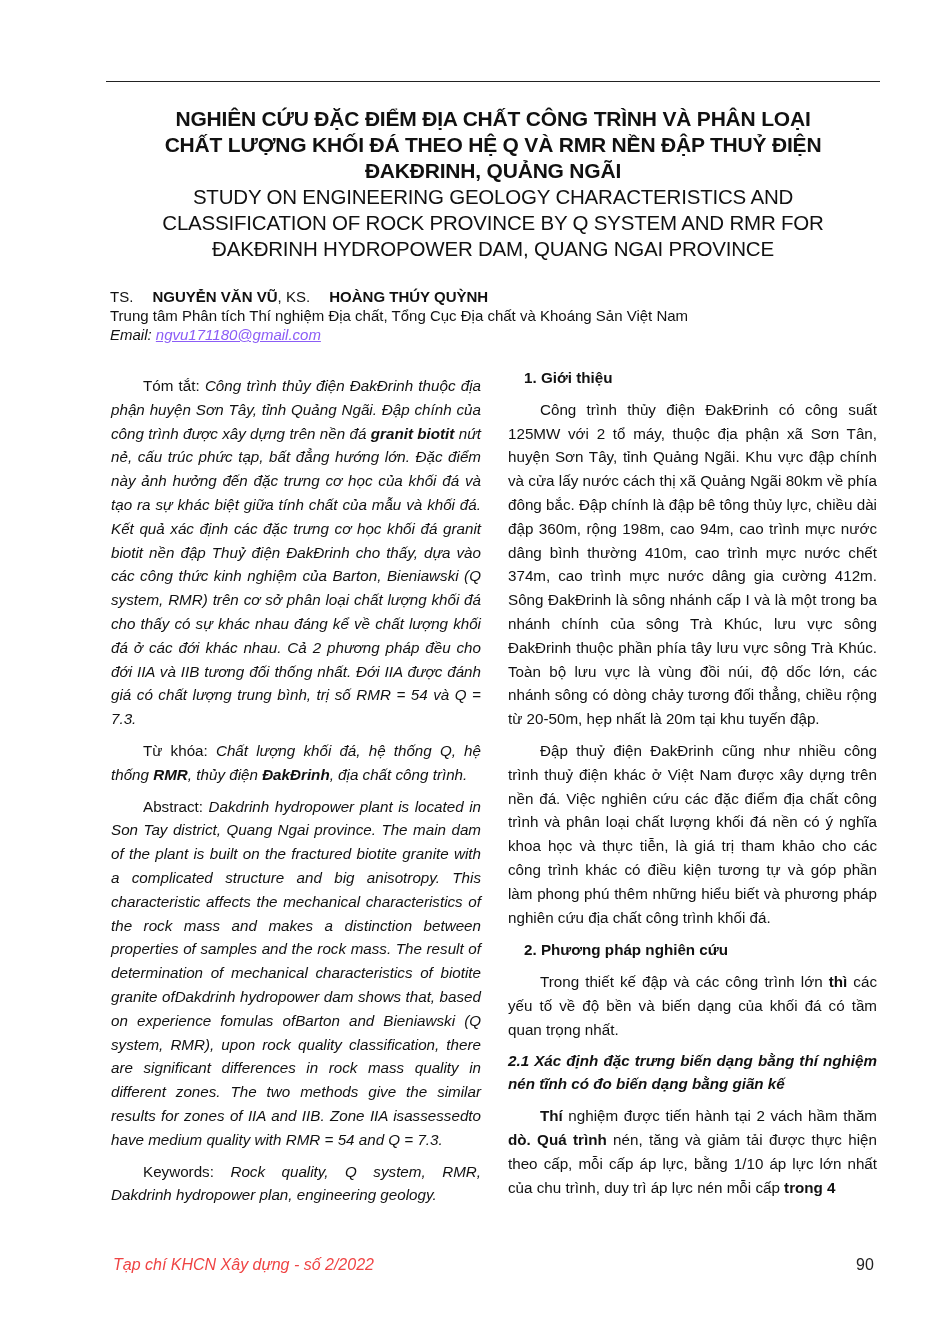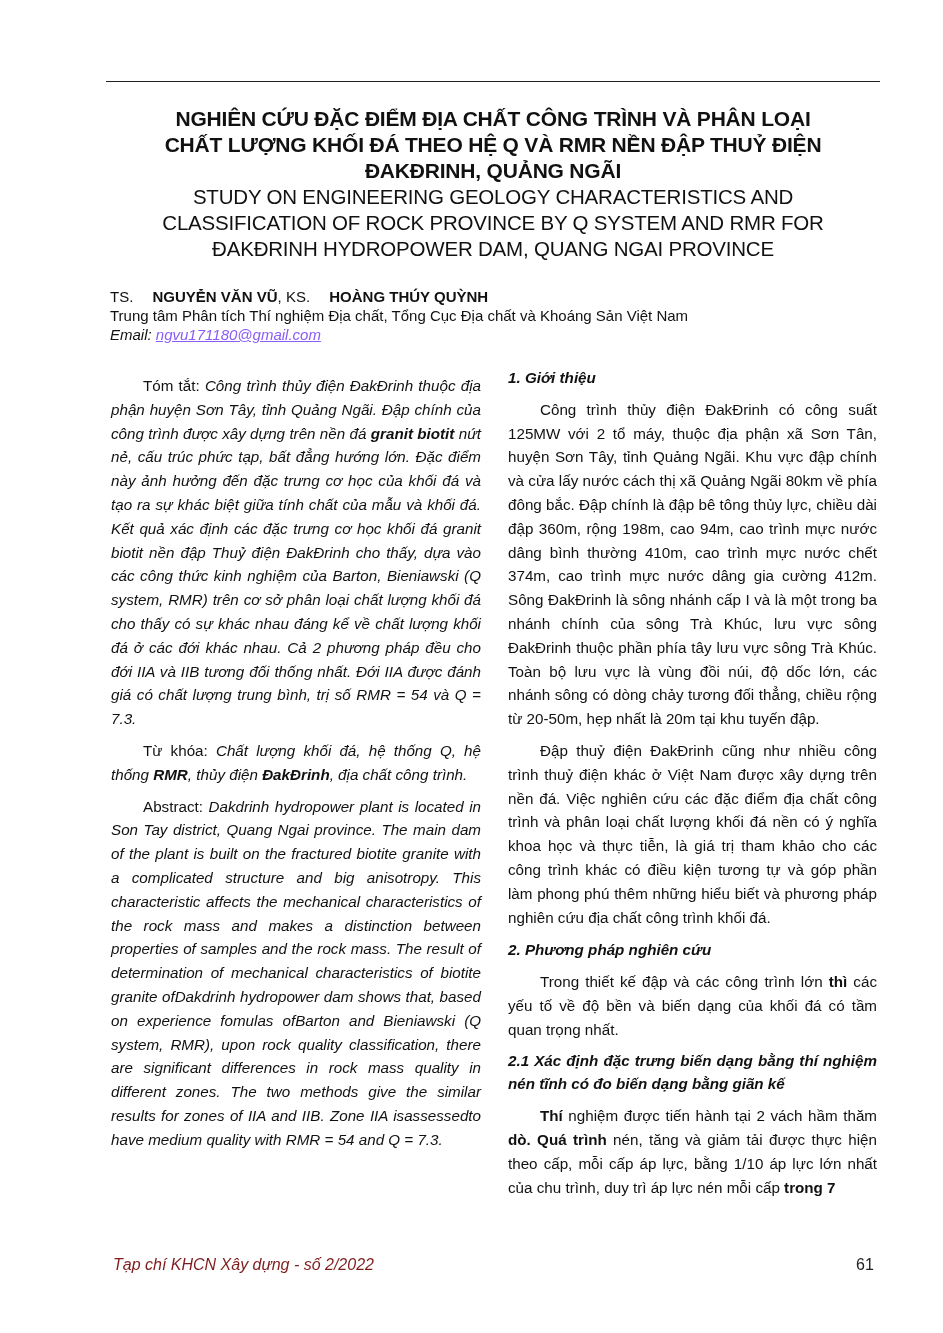--- a/index.html
+++ b/index.html
@@ -20,7 +20,7 @@
   .col p { margin:8px 0 7px 0; text-indent:32px; }
   .it { font-style:italic; }
   .bd { font-weight:bold; }
-  .h2 { font-weight:bold; font-size:15.2px; margin:0 0 4px 0;font-style:italic; }
+  .h2 { font-weight:bold; font-size:15.2px; margin:0 0 4px 16px; }
   .h3 { font-weight:bold; font-style:italic; font-size:15.2px; margin:0 0 8px 0; text-align:justify; }
   .footer-journal { position:absolute; left:113px; top:1256px; font-size:16px; font-style:italic; color:#7f1d1d; }
   .footer-page { position:absolute; left:856px; top:1256px; font-size:16px; color:#222; }

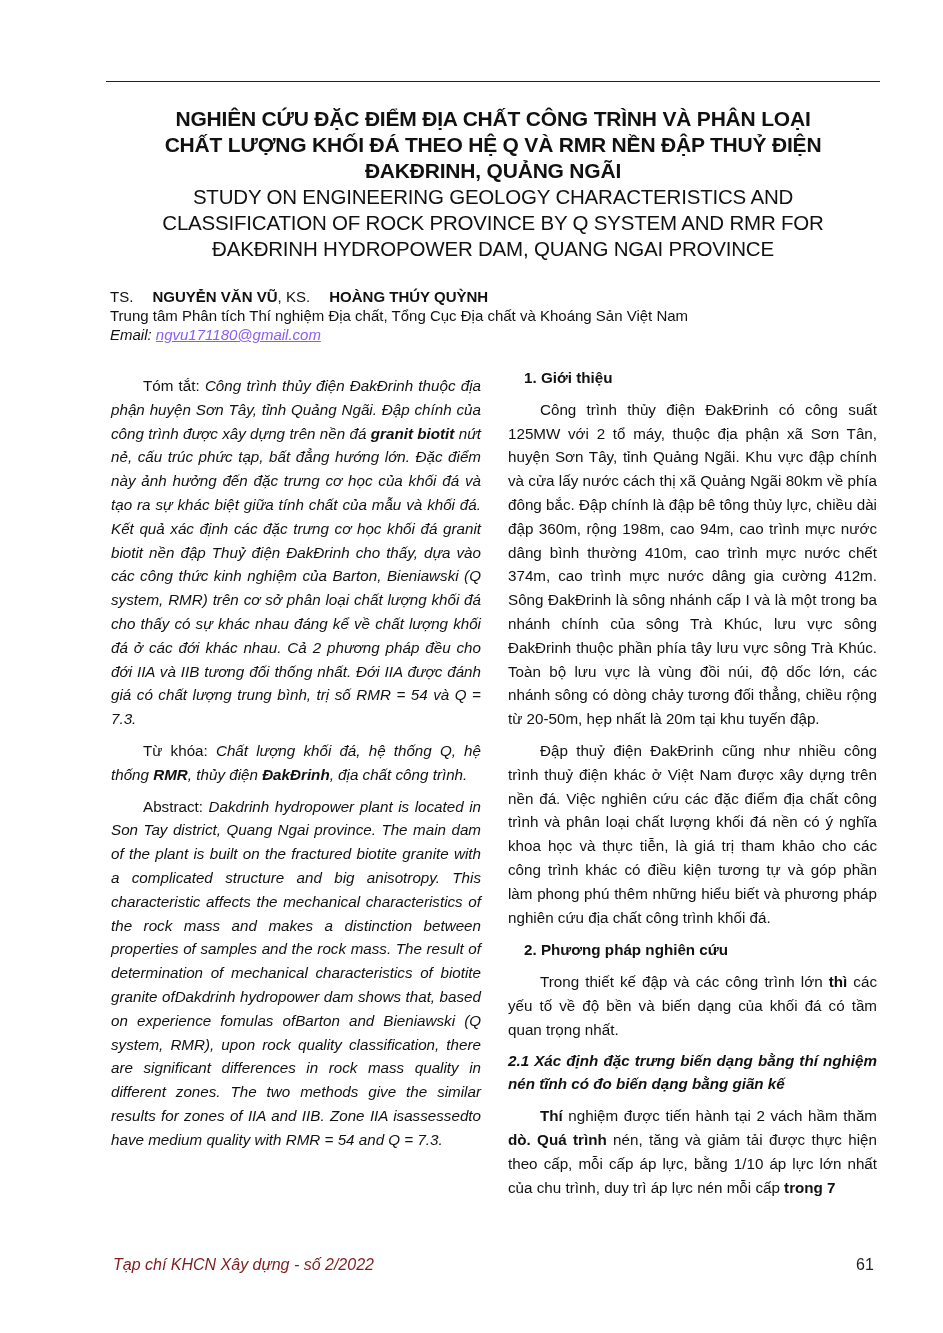--- a/index.html
+++ b/index.html
@@ -62,6 +62,9 @@
     <p>
       <span>Abstract: </span><span class="it">Dakdrinh hydropower plant is located in Son Tay district, Quang Ngai province. The main dam of the plant is built on the fractured biotite granite with a complicated structure and big anisotropy. This characteristic affects the mechanical characteristics of the rock mass and makes a distinction between properties of samples and the rock mass. The result of determination of mechanical characteristics of biotite granite ofDakdrinh hydropower dam shows that, based on experience fomulas ofBarton and Bieniawski (Q system, RMR), upon rock quality classification, there are significant differences in rock mass quality in different zones. The two methods give the similar results for zones of IIA and IIB. Zone IIA isassessedto have medium quality with RMR = 54 and Q = 7.3.</span>
     </p>
+    <p>
+      <span>Keywords: </span><span class="it">Rock quality, Q system, RMR, Dakdrinh hydropower plan, engineering geology.</span>
+    </p>
   </div>
 
   <div class="col col-right">

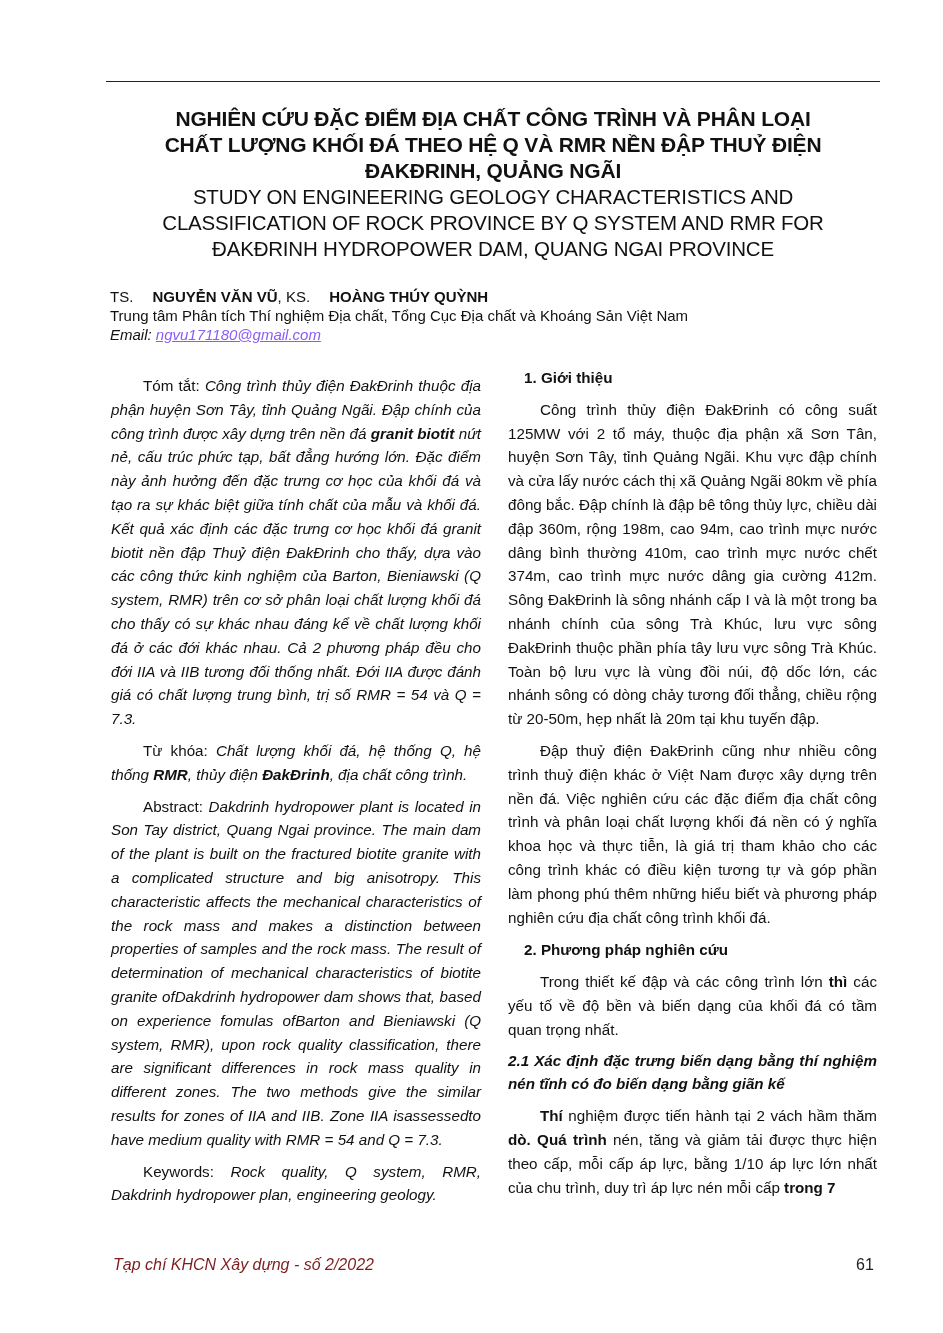--- a/index.html
+++ b/index.html
@@ -77,7 +77,7 @@
     </p>
     <div class="h3">2.1 Xác định đặc trưng biến dạng bằng thí nghiệm nén tĩnh có đo biến dạng bằng giãn kế</div>
     <p>
-      <span class="bd">Thí</span><span> nghiệm được tiến hành tại 2 vách hầm thăm </span><span class="bd">dò. Quá trình</span><span> nén, tăng và giảm tải được thực hiện theo cấp, mỗi cấp áp lực, bằng 1/10 áp lực lớn nhất của chu trình, duy trì áp lực nén mỗi cấp </span><span class="bd">trong 7</span>
+      <span class="bd">Thí</span><span> nghiệm được tiến hành tại 2 vách hầm thăm </span><span class="bd">dò. Quá trình</span><span> nén, tăng và giảm tải được thực hiện theo cấp, mỗi cấp áp lực, bằng 1/10 áp lực lớn nhất của chu trình, duy trì áp lực nén mỗi cấp </span><span class="bd">trong 4</span>
     </p>
   </div>
 

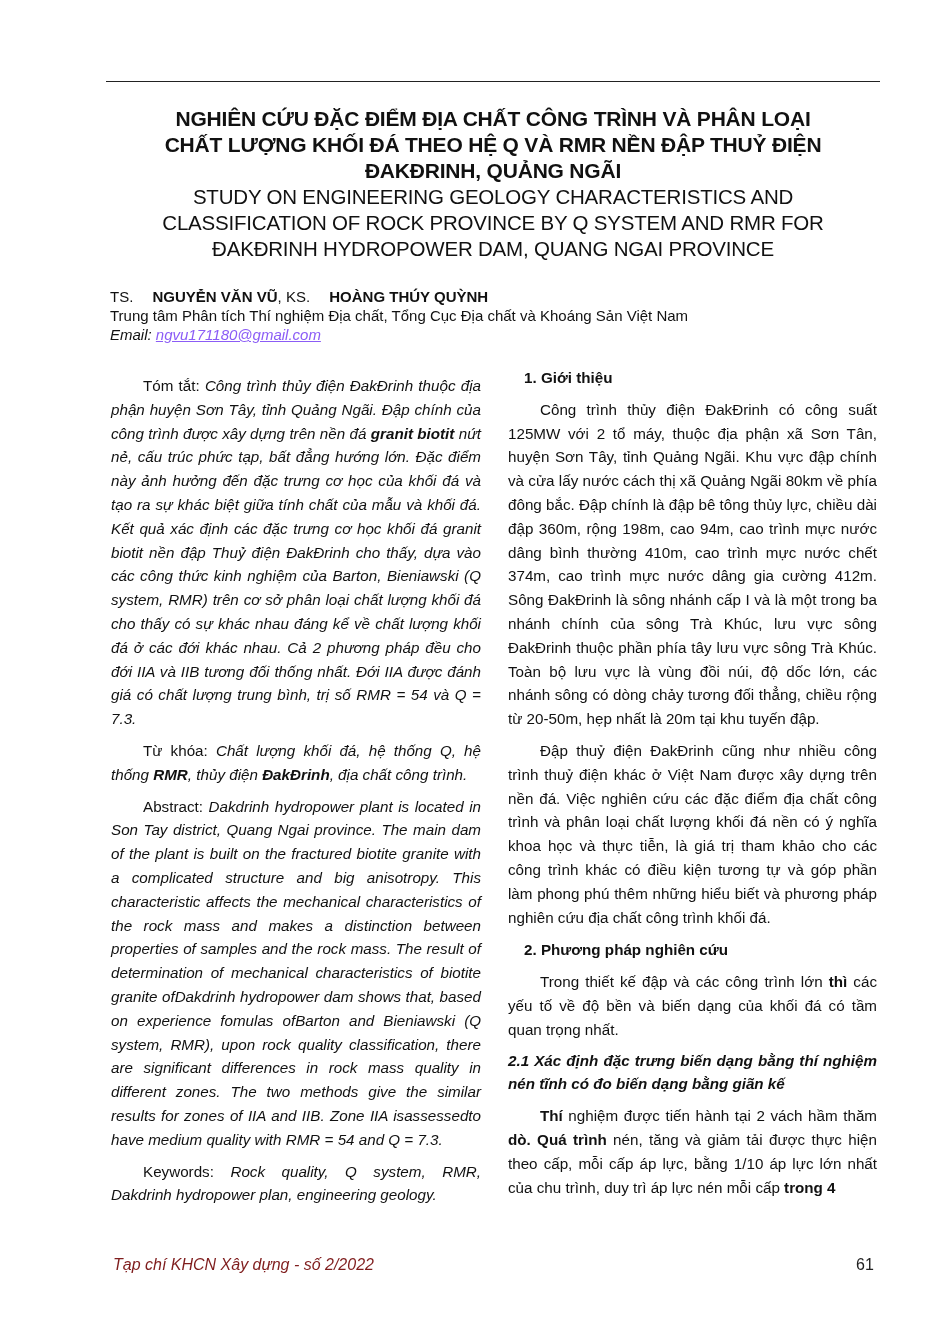--- a/index.html
+++ b/index.html
@@ -22,7 +22,7 @@
   .bd { font-weight:bold; }
   .h2 { font-weight:bold; font-size:15.2px; margin:0 0 4px 16px; }
   .h3 { font-weight:bold; font-style:italic; font-size:15.2px; margin:0 0 8px 0; text-align:justify; }
-  .footer-journal { position:absolute; left:113px; top:1256px; font-size:16px; font-style:italic; color:#7f1d1d; }
+  .footer-journal { position:absolute; left:113px; top:1256px; font-size:16px; font-style:italic; color:#ef4444; }
   .footer-page { position:absolute; left:856px; top:1256px; font-size:16px; color:#222; }
 </style>
 </head>

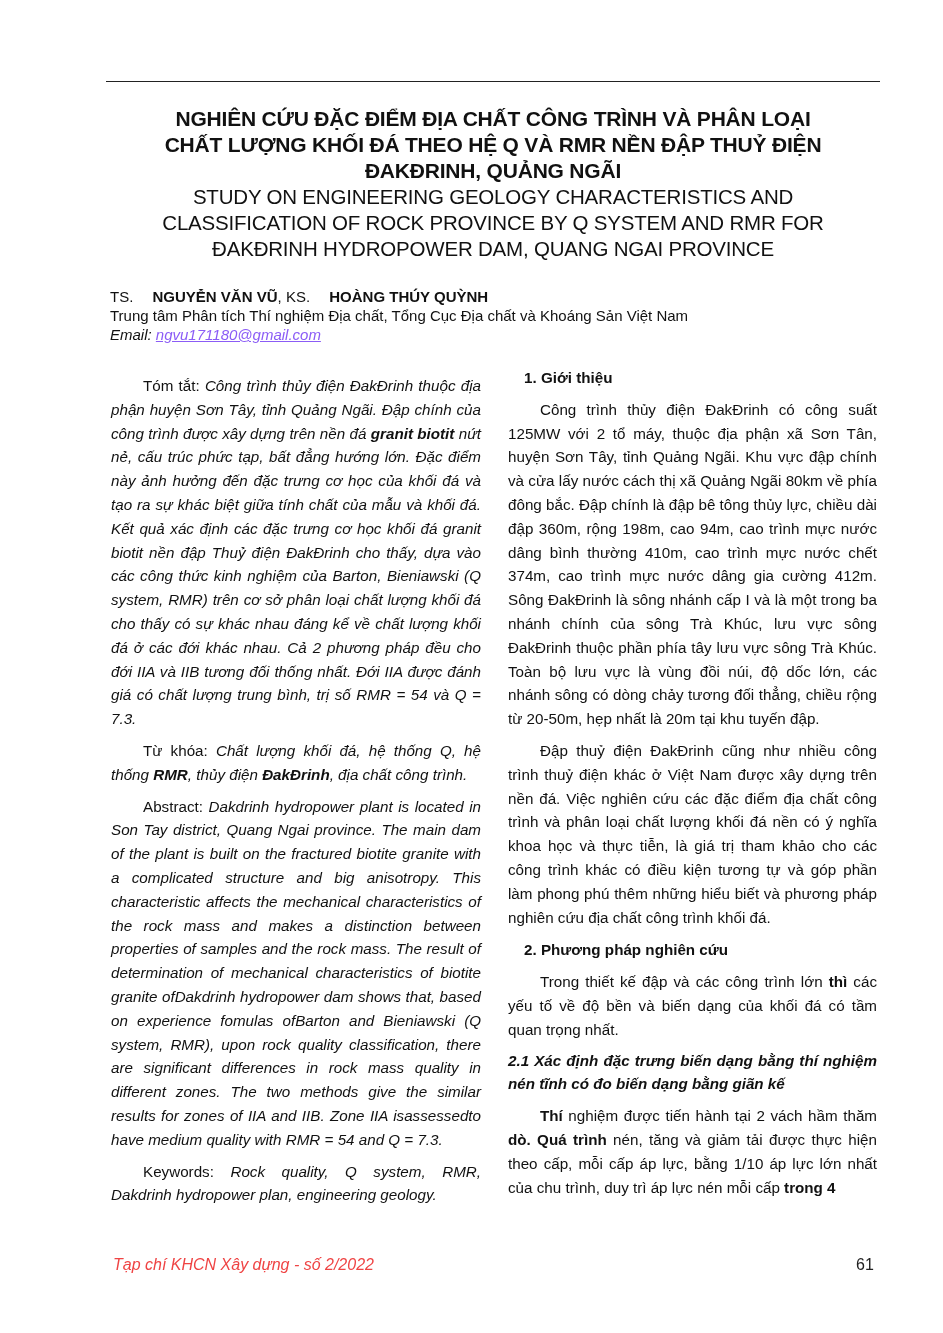--- a/index.html
+++ b/index.html
@@ -82,7 +82,7 @@
   </div>
 
   <div class="footer-journal">Tạp chí KHCN Xây dựng - số 2/2022</div>
-  <div class="footer-page">61</div>
+  <div class="footer-page">90</div>
 
 </div>
 

